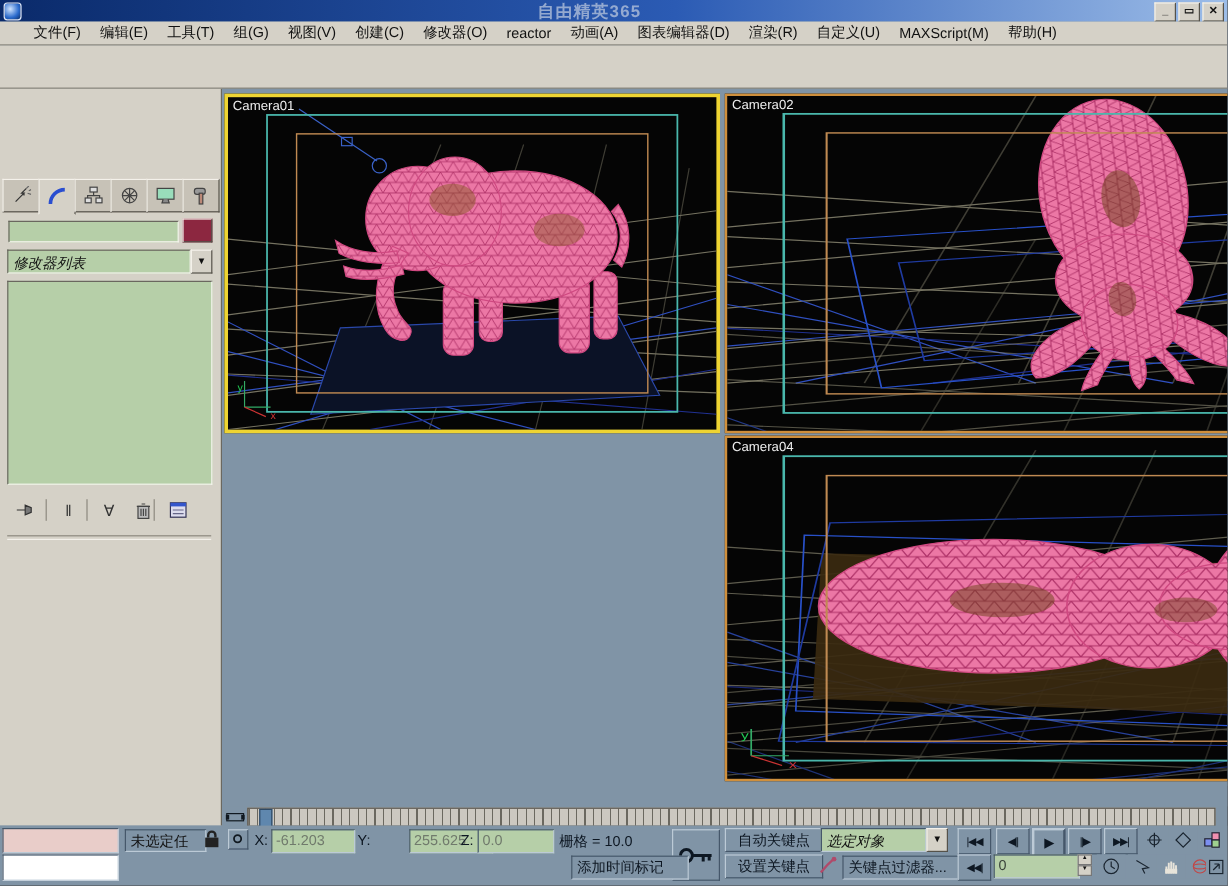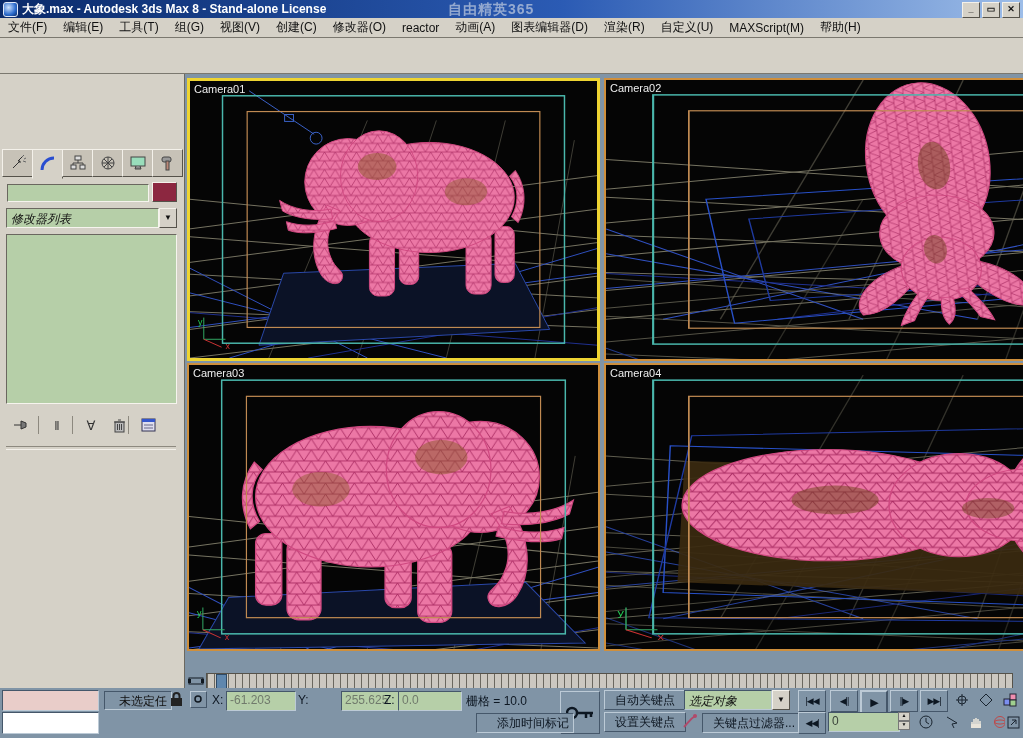--- a/index.html
+++ b/index.html
@@ -91,7 +91,6 @@
 
   <div id="titlebar" class="abs">
     <span id="appicon"></span>
-    <span>大象.max - Autodesk 3ds Max 8 - Stand-alone License</span>
     <span id="watermark">自由精英365</span>
     <span id="winbtns">
       <span class="winbtn raised">_</span>

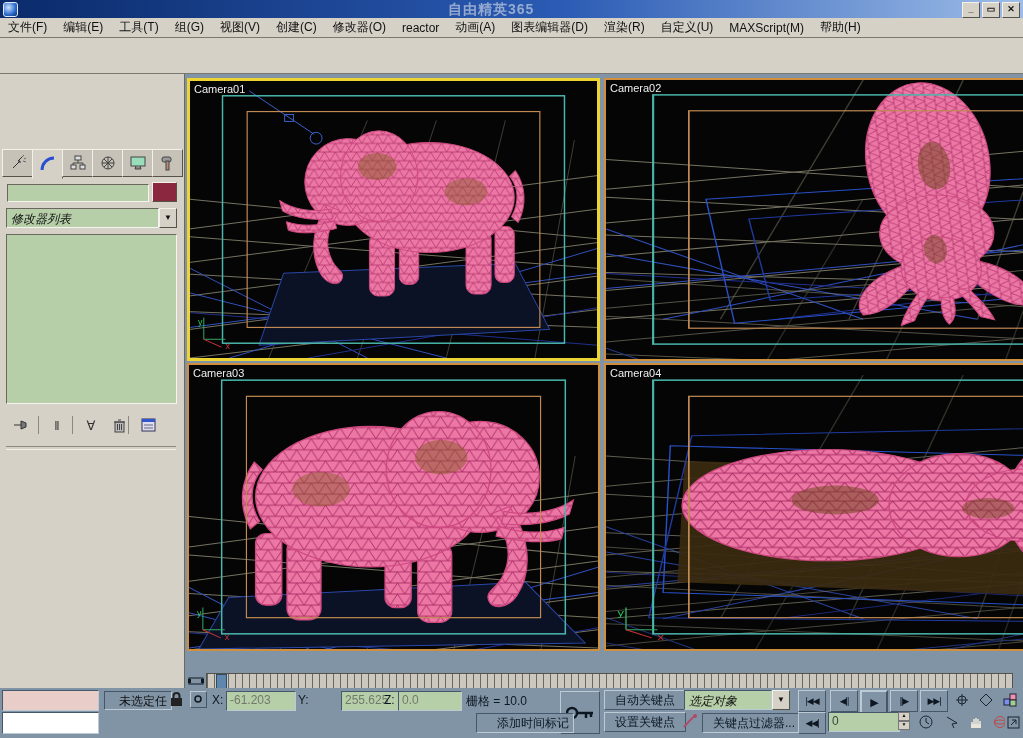--- a/index.html
+++ b/index.html
@@ -29,7 +29,7 @@
   #winbtns{position:absolute;right:3px;top:2px;display:flex;}
   
   #menubar{left:0;top:18px;width:1023px;height:20px;display:flex;align-items:center;
-    border-bottom:1px solid #7b786f;box-sizing:border-box;}
+    border-bottom:1px solid #7b786f;box-sizing:border-box;padding-left:20px;}
   .menuitem{padding:2px 8px;white-space:nowrap;}
   
   #toolbar{left:0;top:38px;width:1023px;height:36px;border-bottom:1px solid #7b786f;box-sizing:border-box;}

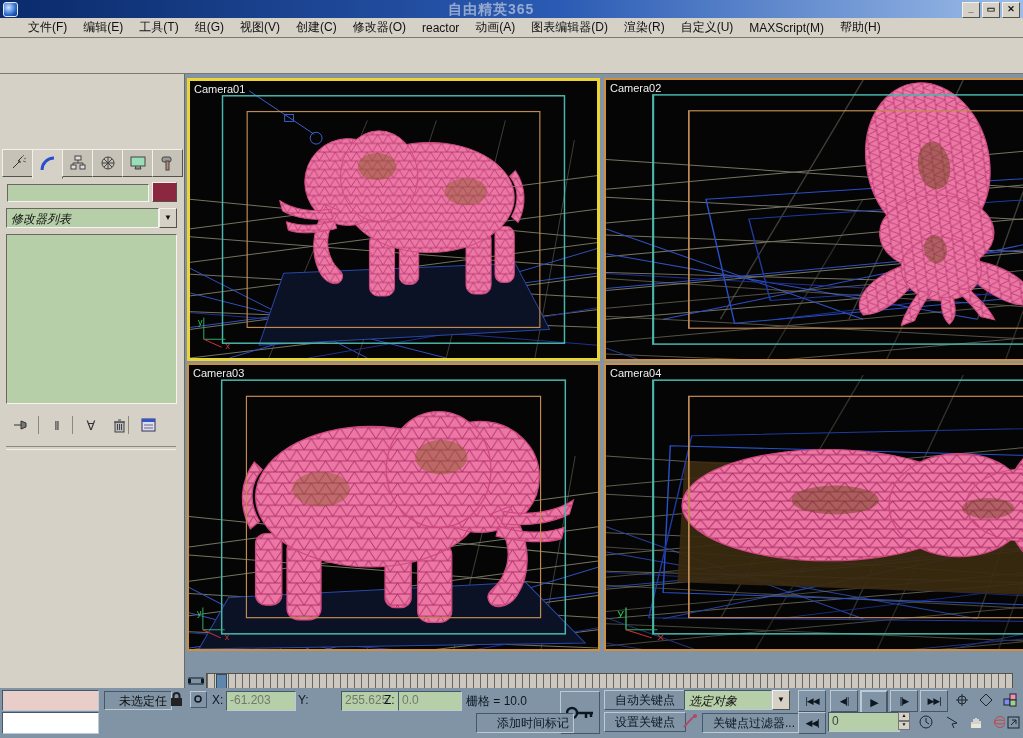--- a/index.html
+++ b/index.html
@@ -422,16 +422,6 @@
       </svg>
     </div>
 
-    <div class="vp inactive" style="left:2px;top:289px;width:413px;height:288px;">
-      <div class="vplabel">Camera03</div>
-      <svg class="vpsvg" viewBox="0 0 413 281" preserveAspectRatio="none">
-        <use href="#grid" transform="translate(0,30)"></use>
-        <polygon points="40,230 340,215 400,275 10,281" fill="#0b1226" stroke="#2a48aa"></polygon>
-        <use href="#eleSide" transform="translate(392,18) scale(-1.32,1.22)"></use>
-        <use href="#safeframes"></use>
-        <use href="#tripod" transform="translate(6,262)"></use>
-      </svg>
-    </div>
 
     <div class="vp inactive" style="left:419px;top:289px;width:594px;height:288px;">
       <div class="vplabel">Camera04</div>

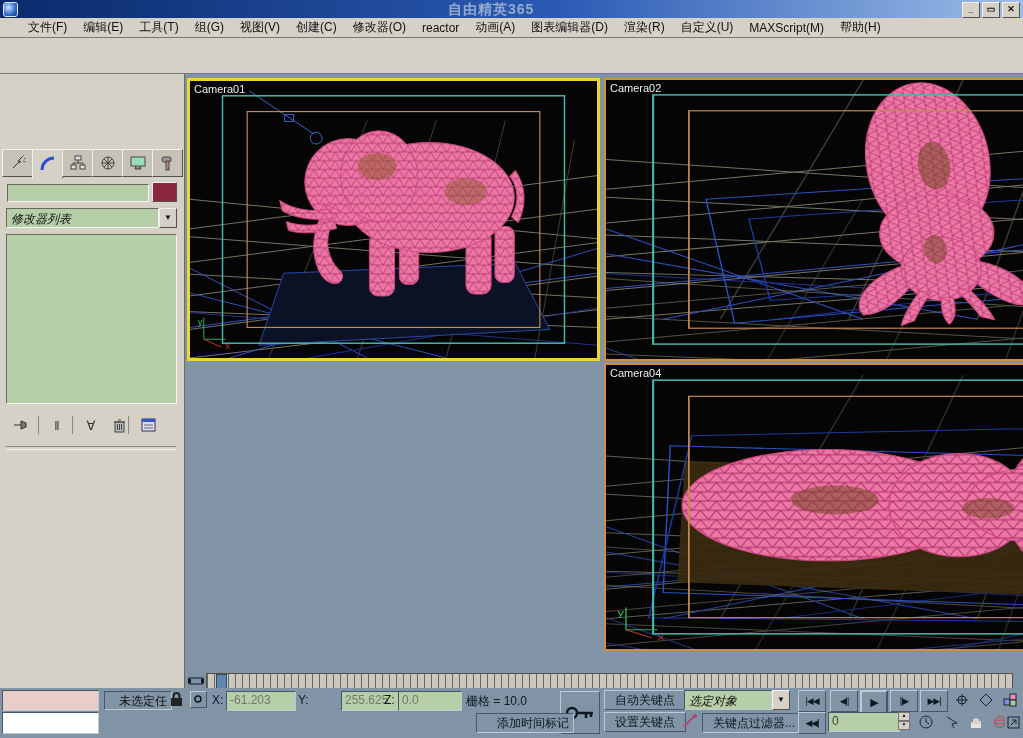--- a/index.html
+++ b/index.html
@@ -70,7 +70,7 @@
   #trackmark{left:216px;top:674px;width:9px;height:14px;background:#5f87ae;border:1px solid #2e4a66;}
   
   #statusbar{left:0;top:688px;width:1023px;height:50px;}
-  .sbox{background:#8094a6;padding:1px 4px;white-space:nowrap;overflow:hidden;text-align:right;}
+  .sbox{background:#8094a6;padding:1px 4px;white-space:nowrap;overflow:hidden;}
   .pbtn{width:26px;height:20px;background:#8094a6;color:#0d1722;font-size:9px;display:flex;
     align-items:center;justify-content:center;letter-spacing:-1px;}
   .navbtn{width:24px;height:20px;background:#8094a6;color:#1a2530;font-size:12px;display:flex;

